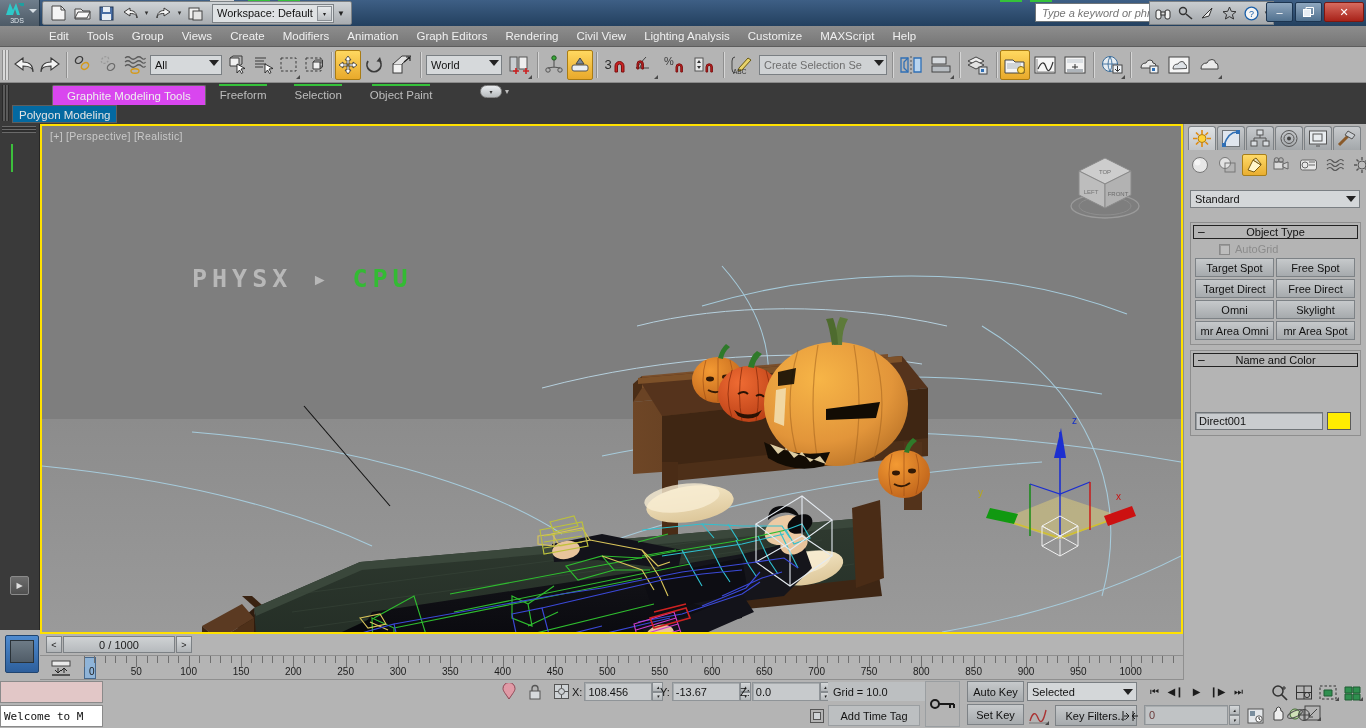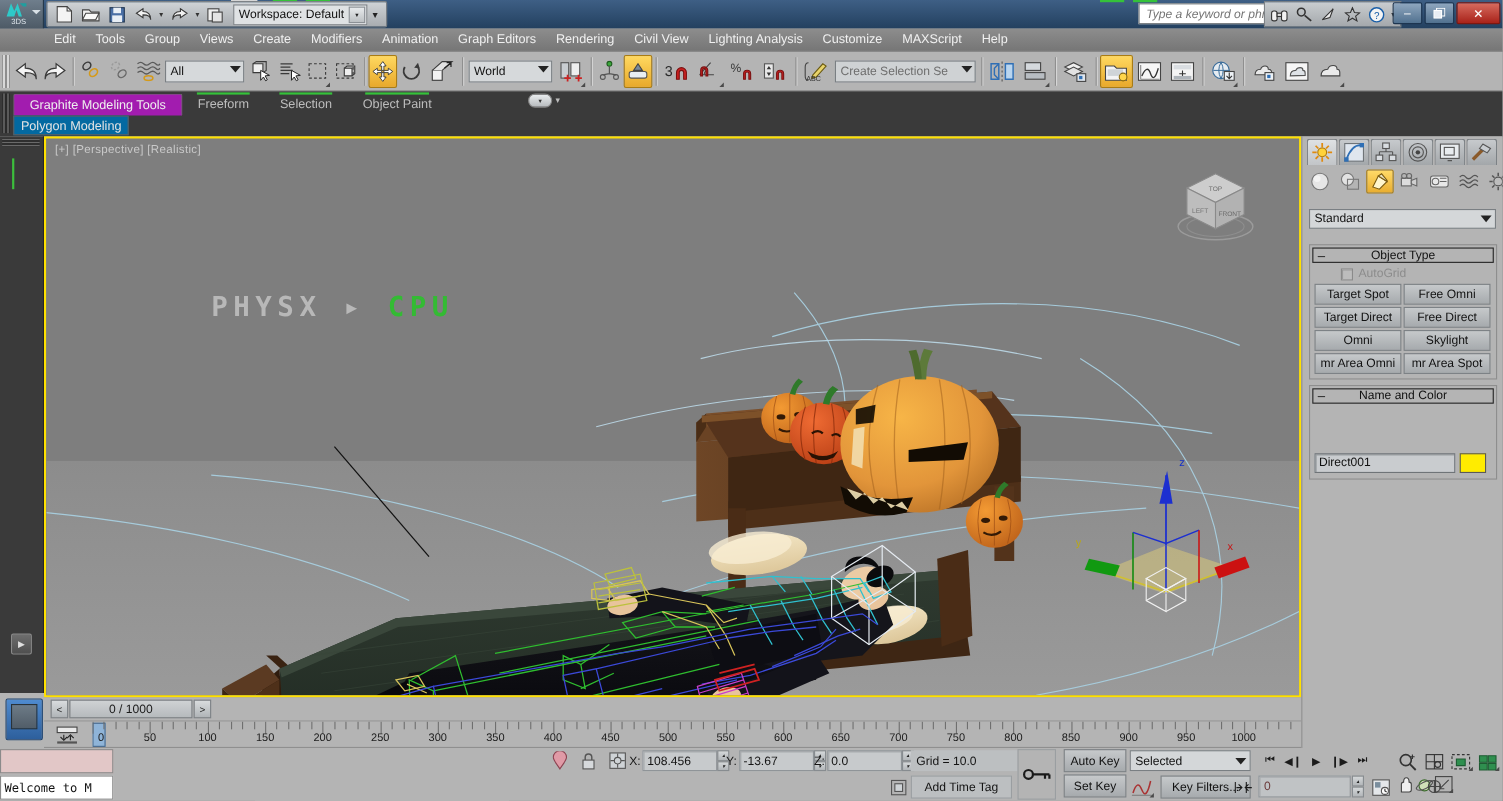--- a/index.html
+++ b/index.html
@@ -130,8 +130,8 @@
   .rib-tabs { position:absolute; left:12px; top:0; height:22px; display:flex; align-items:flex-end;}
   .rib-tab { height:20px; line-height:20px; padding:0 14px; color:#bdbdbd; font-size:11.5px;
     cursor:pointer; position:relative; }
-  .rib-tab.active { background:#a21caf; color:#efefef; border:1px solid #6a6a6a; border-bottom:none;
-    border-radius:2px 2px 0 0; }
+  .rib-tab.active { background:#d946ef; color:#efefef; border:1px solid #6a6a6a; border-bottom:none;
+    border-radius:2px 2px 0 0;margin-left:40px; }
   .rib-tab .gdash { position:absolute; left:18%; right:18%; top:-1px; height:2px; background:#35c23a; }
   .rib-panelrow { position:absolute; left:12px; top:22px; height:18px; display:flex; }
   .rib-panel { height:18px; line-height:18px; padding:0 6px; color:#e4e4e4; font-size:11.5px;

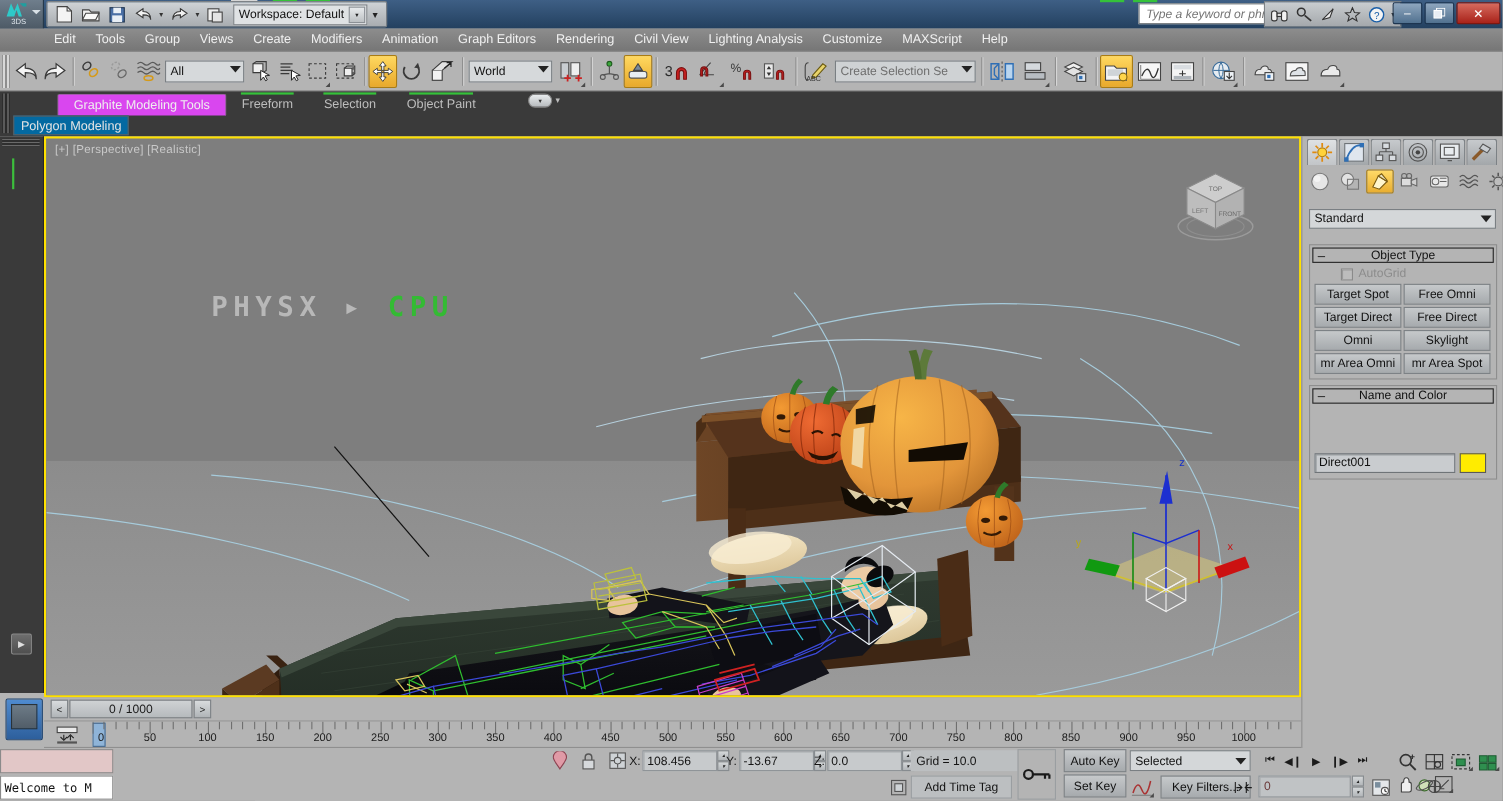--- a/index.html
+++ b/index.html
@@ -1310,7 +1310,7 @@
       </div>
       <div class="btn-grid" id="objtype-grid">
           <div class="max-btn">Target Spot</div>
-          <div class="max-btn">Free Omni</div>
+          <div class="max-btn">Free Spot</div>
           <div class="max-btn">Target Direct</div>
           <div class="max-btn">Free Direct</div>
           <div class="max-btn">Omni</div>

